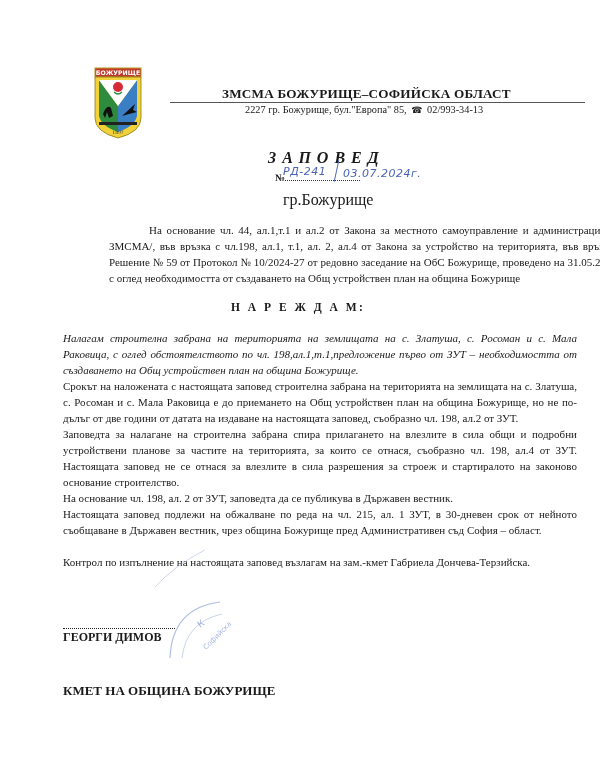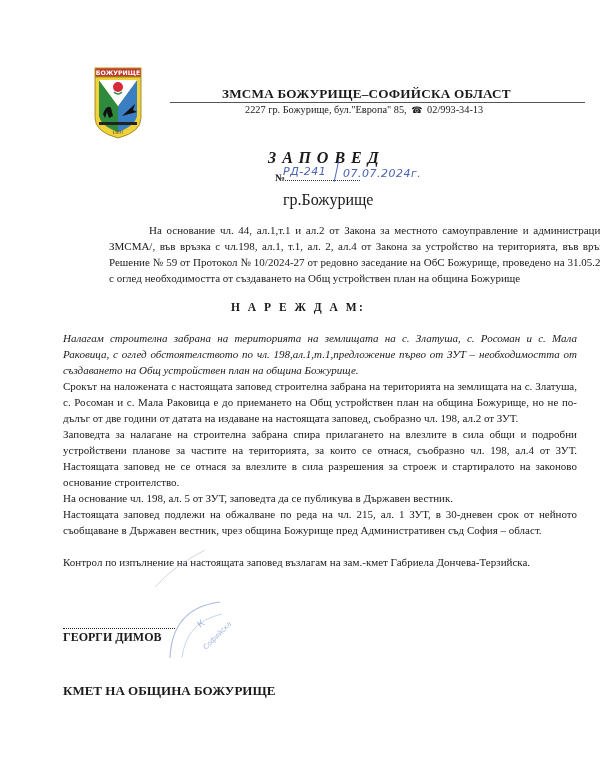--- a/index.html
+++ b/index.html
@@ -73,7 +73,7 @@
 </div>
 <div class="handwritten hw-number">РД-241</div>
 <div class="abs hw-slash"></div>
-<div class="handwritten hw-date">07.07.2024г.</div>
+<div class="handwritten hw-date">03.07.2024г.</div>
 
 <div class="abs doc-city">гр.Божурище</div>
 

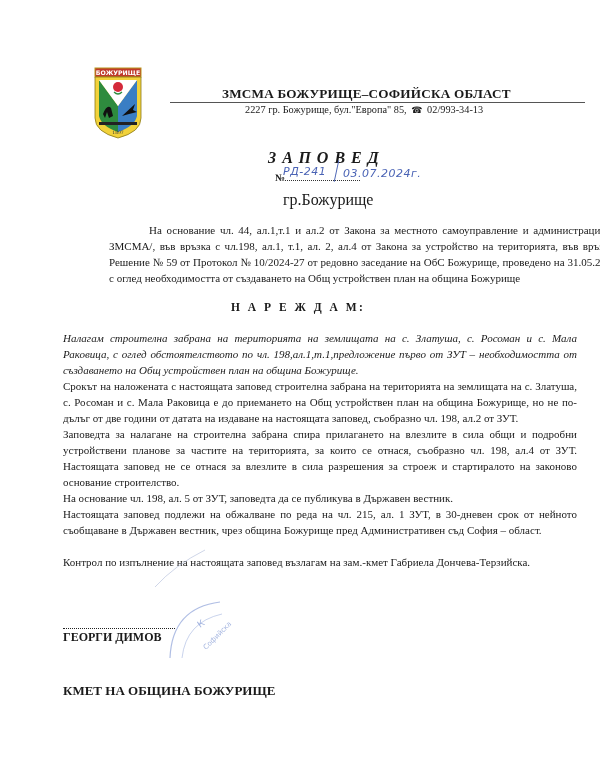--- a/index.html
+++ b/index.html
@@ -84,7 +84,7 @@
 <div class="abs para p2">Налагам строителна забрана  на територията на землищата на с. Златуша, с. Росоман и с. Мала Раковица, с оглед обстоятелството по чл. 198,ал.1,т.1,предложение първо от ЗУТ – необходимостта от създаването на Общ устройствен план на община Божурище.</div>
 <div class="abs para p3">Срокът на наложената с настоящата заповед строителна забрана на територията на землищата на с. Златуша, с. Росоман и с. Мала Раковица е до приемането на Общ устройствен план на община Божурище, но не по-дълъг от две години от датата на издаване на настоящата заповед, съобразно чл. 198, ал.2 от ЗУТ.</div>
 <div class="abs para p4">Заповедта за налагане на строителна забрана спира прилагането на влезлите в сила общи и подробни устройствени планове за частите на територията, за които се отнася, съобразно чл. 198, ал.4 от ЗУТ. Настоящата заповед не се отнася за влезлите в сила разрешения за строеж и стартиралото на законово основание строителство.</div>
-<div class="abs para p5">На основание чл. 198, ал. 5 от ЗУТ, заповедта да се публикува в Държавен вестник.</div>
+<div class="abs para p5">На основание чл. 198, ал. 2 от ЗУТ, заповедта да се публикува в Държавен вестник.</div>
 <div class="abs para p6">Настоящата заповед подлежи на обжалване по реда на чл. 215, ал. 1 ЗУТ, в 30-дневен срок от нейното съобщаване в Държавен вестник, чрез община Божурище пред Административен съд София – област.</div>
 <div class="abs para p7">Контрол по изпълнение на настоящата заповед възлагам на зам.-кмет Габриела Дончева-Терзийска.</div>
 

